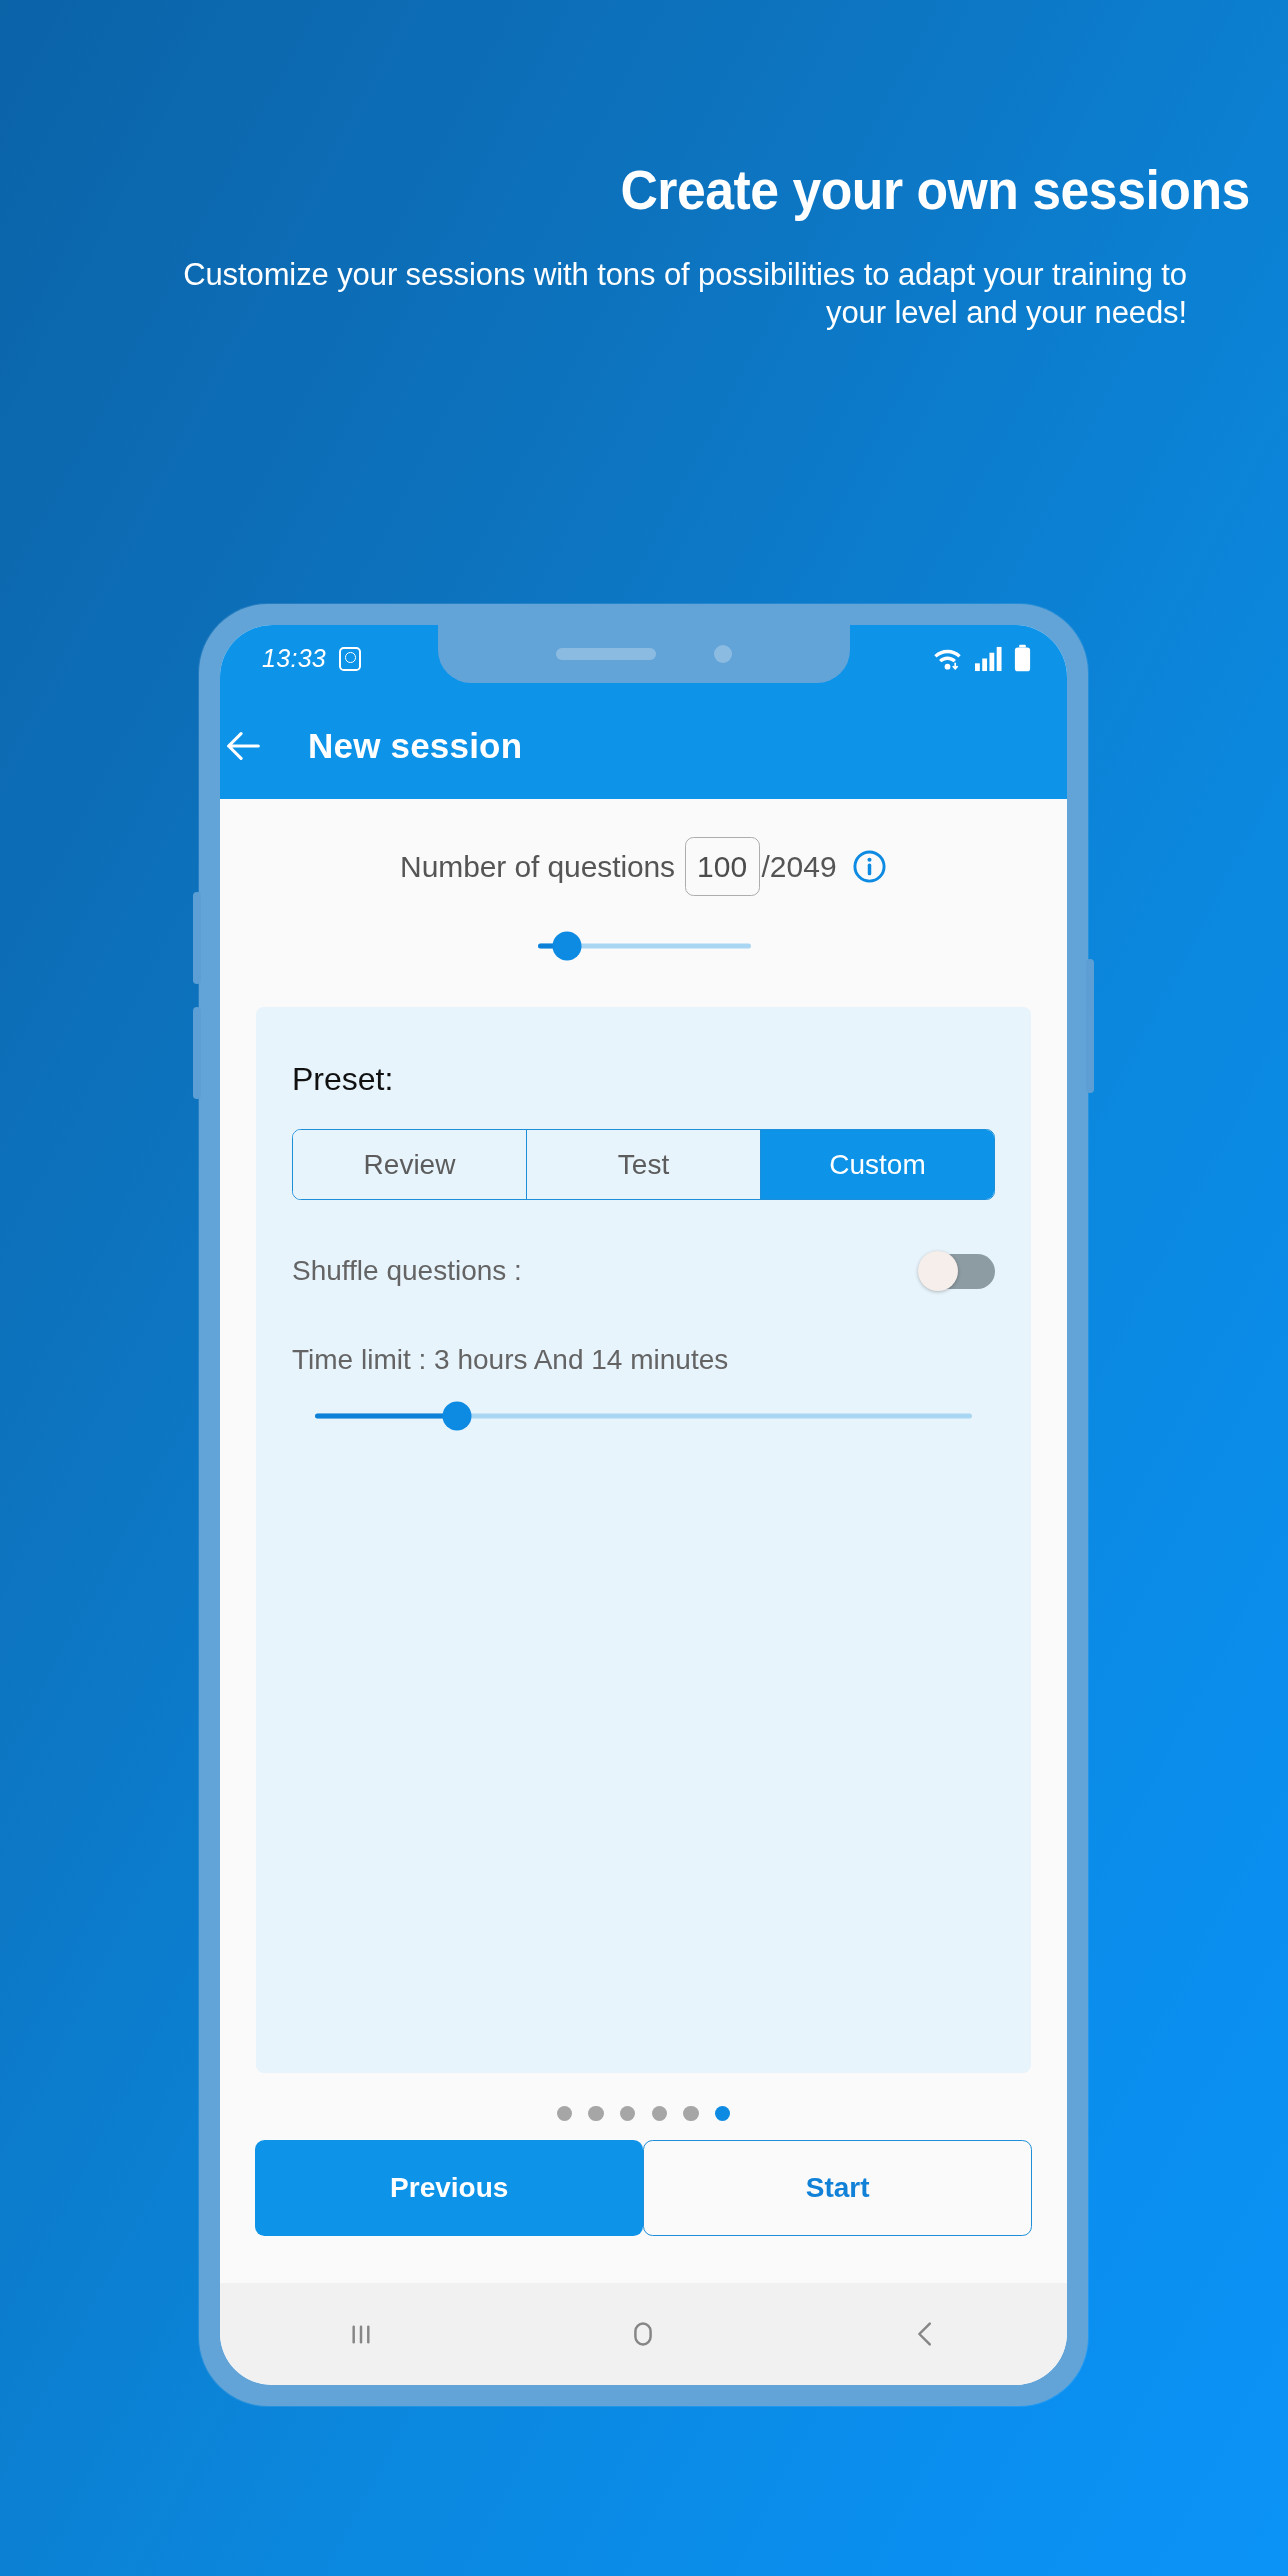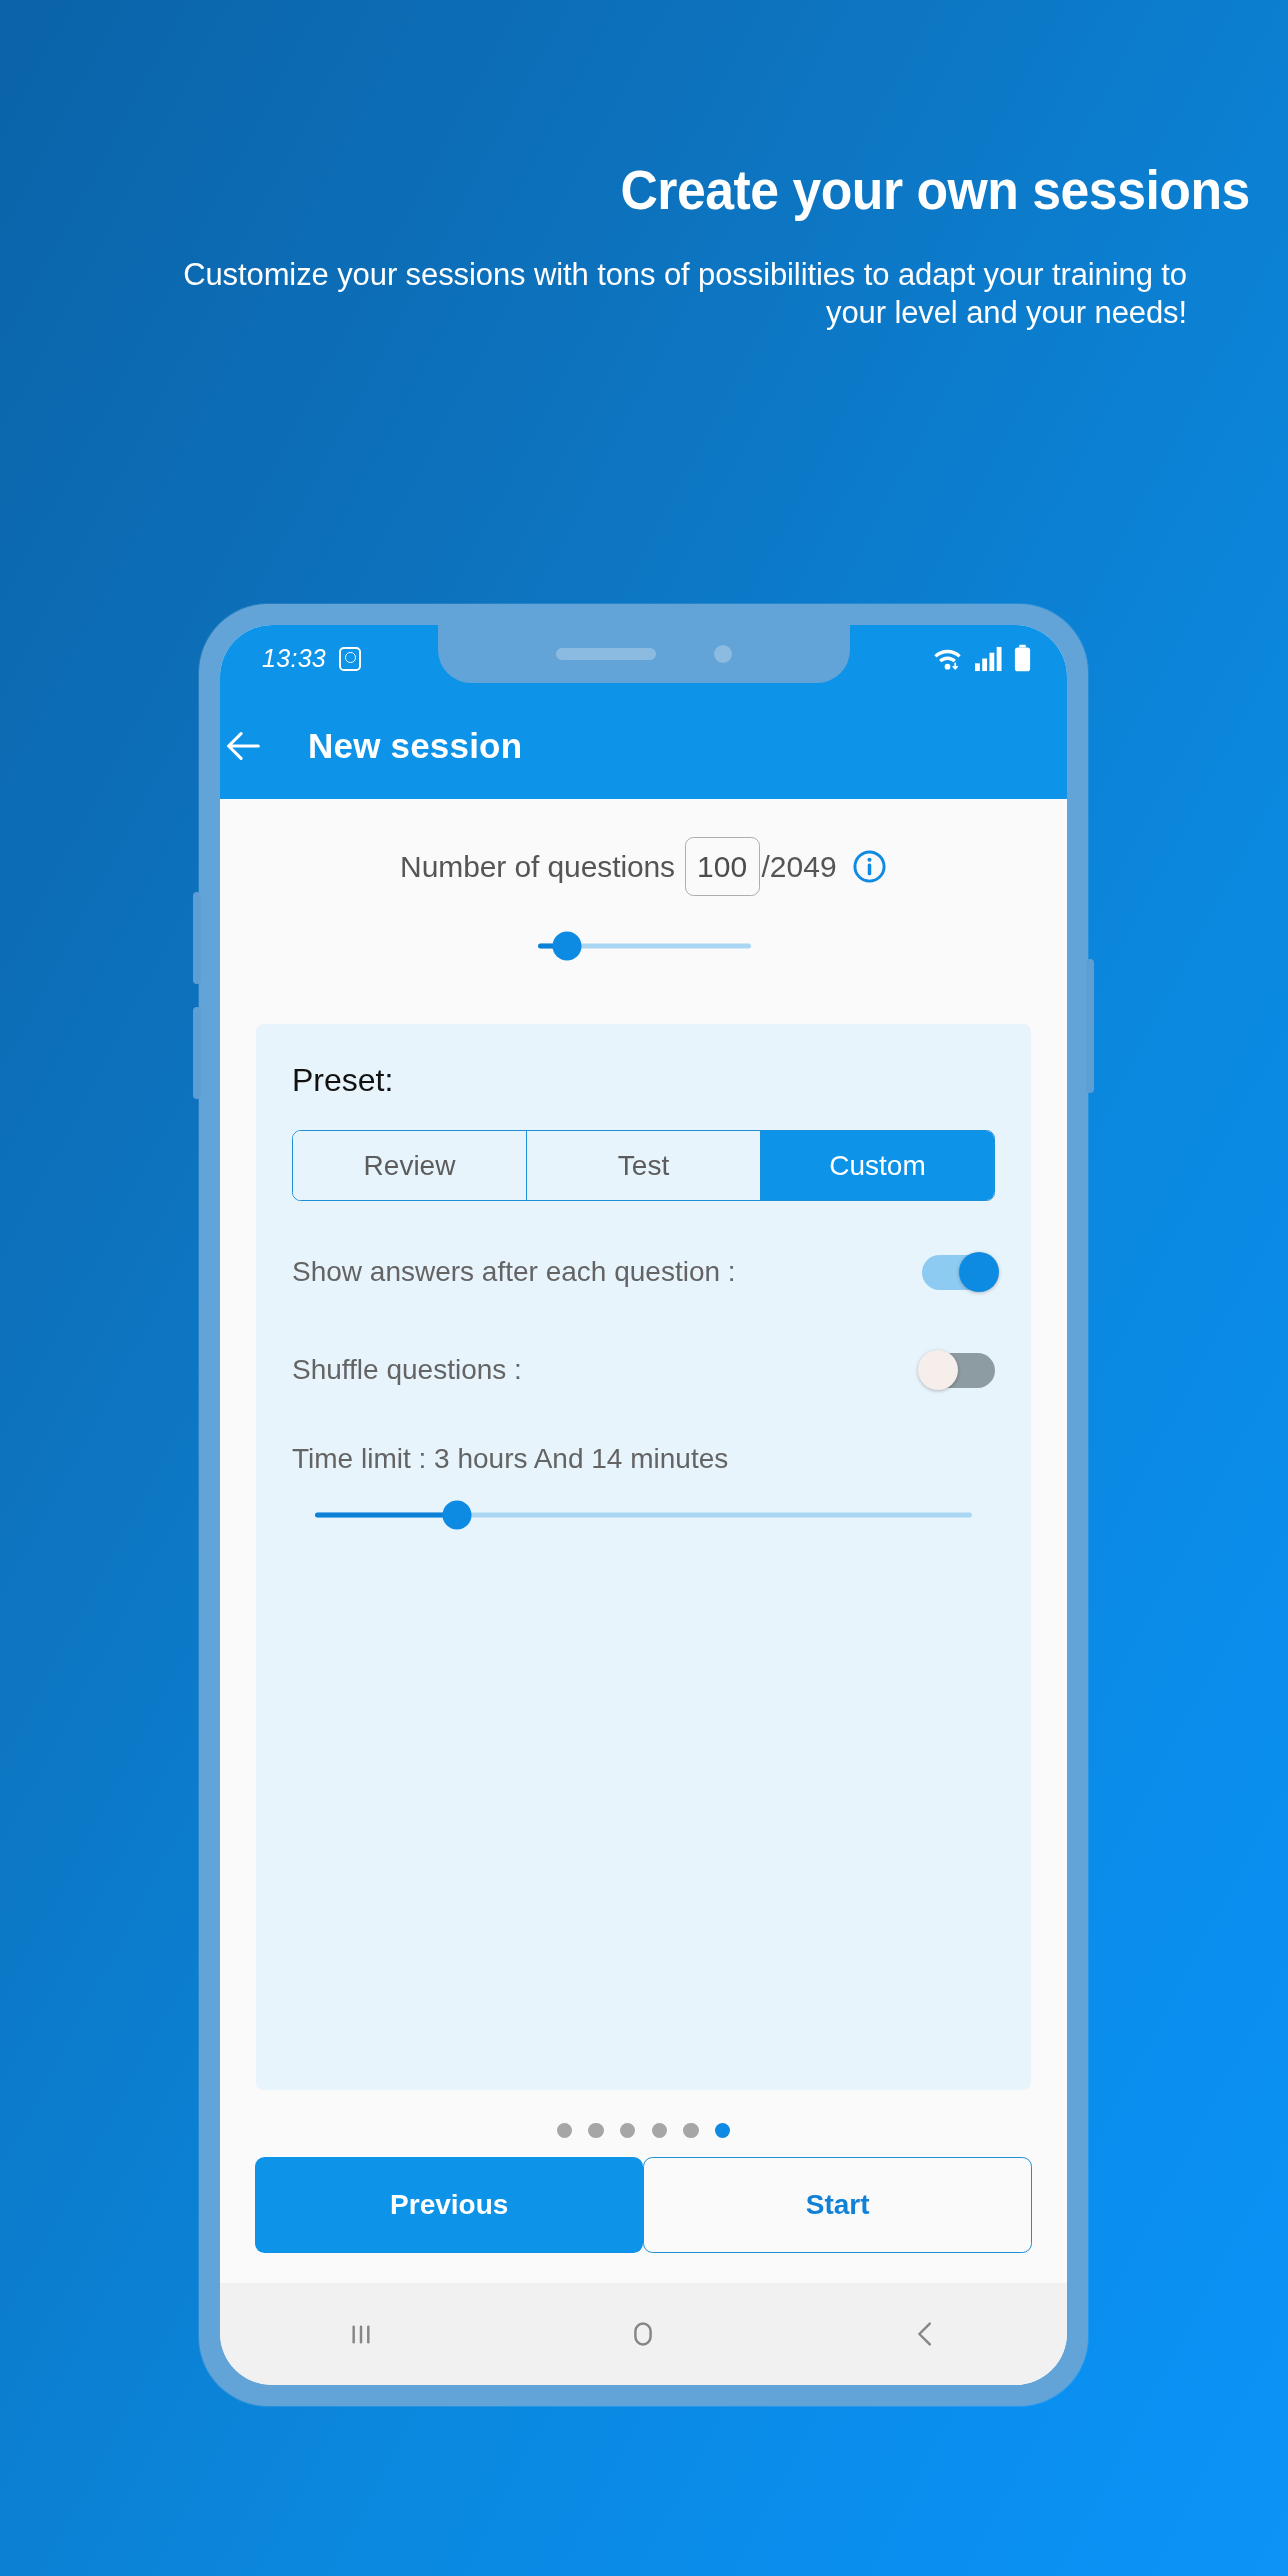--- a/index.html
+++ b/index.html
@@ -142,8 +142,8 @@
 
   
   #preset-card {
-    margin: 34px 36px 0; background: #e8f4fc;
-    border-radius: 7.7px; padding: 38px 36px 0;
+    margin: 17px 36px 0; background: #e8f4fc;
+    border-radius: 7.7px; padding: 54px 36px 0;
     height: 1066px;
   }
   #preset-label { font-size: 32px; color: #111111; }

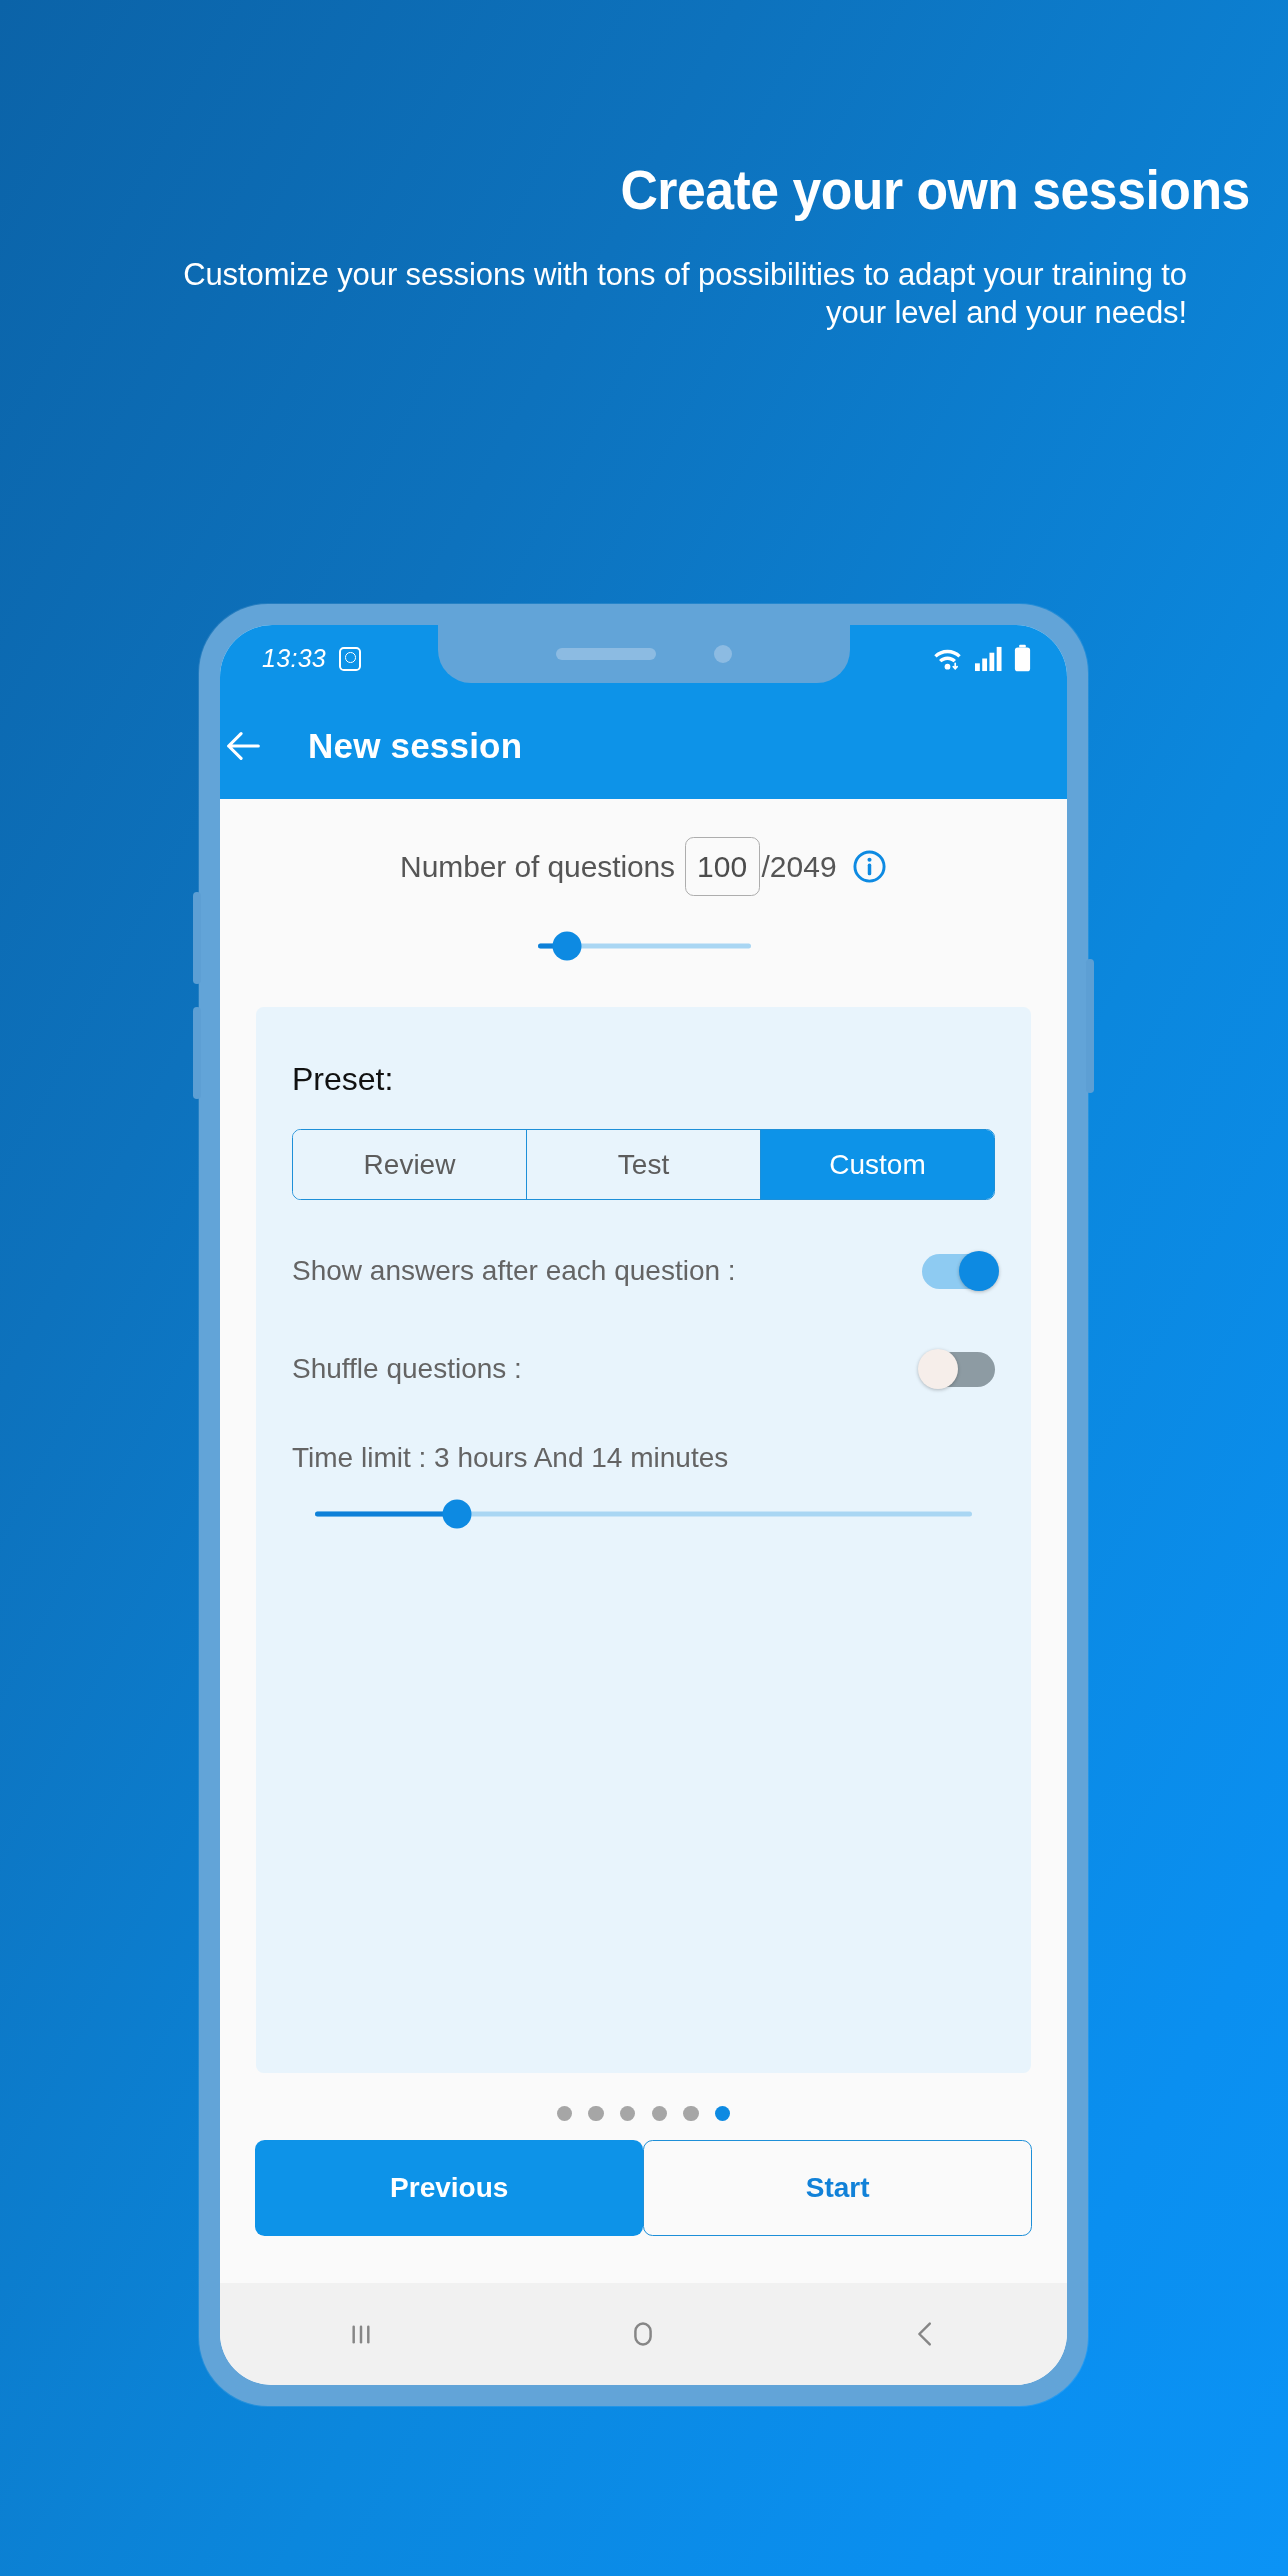--- a/index.html
+++ b/index.html
@@ -300,13 +300,6 @@
         <div class="seg active">Custom</div>
       </div>
 
-      <div class="opt-row">
-        <span class="opt-label">Show answers after each question :</span>
-        <span class="toggle on">
-          <span class="tr-track"></span>
-          <span class="tr-knob"></span>
-        </span>
-      </div>
 
       <div class="opt-row">
         <span class="opt-label">Shuffle questions :</span>

